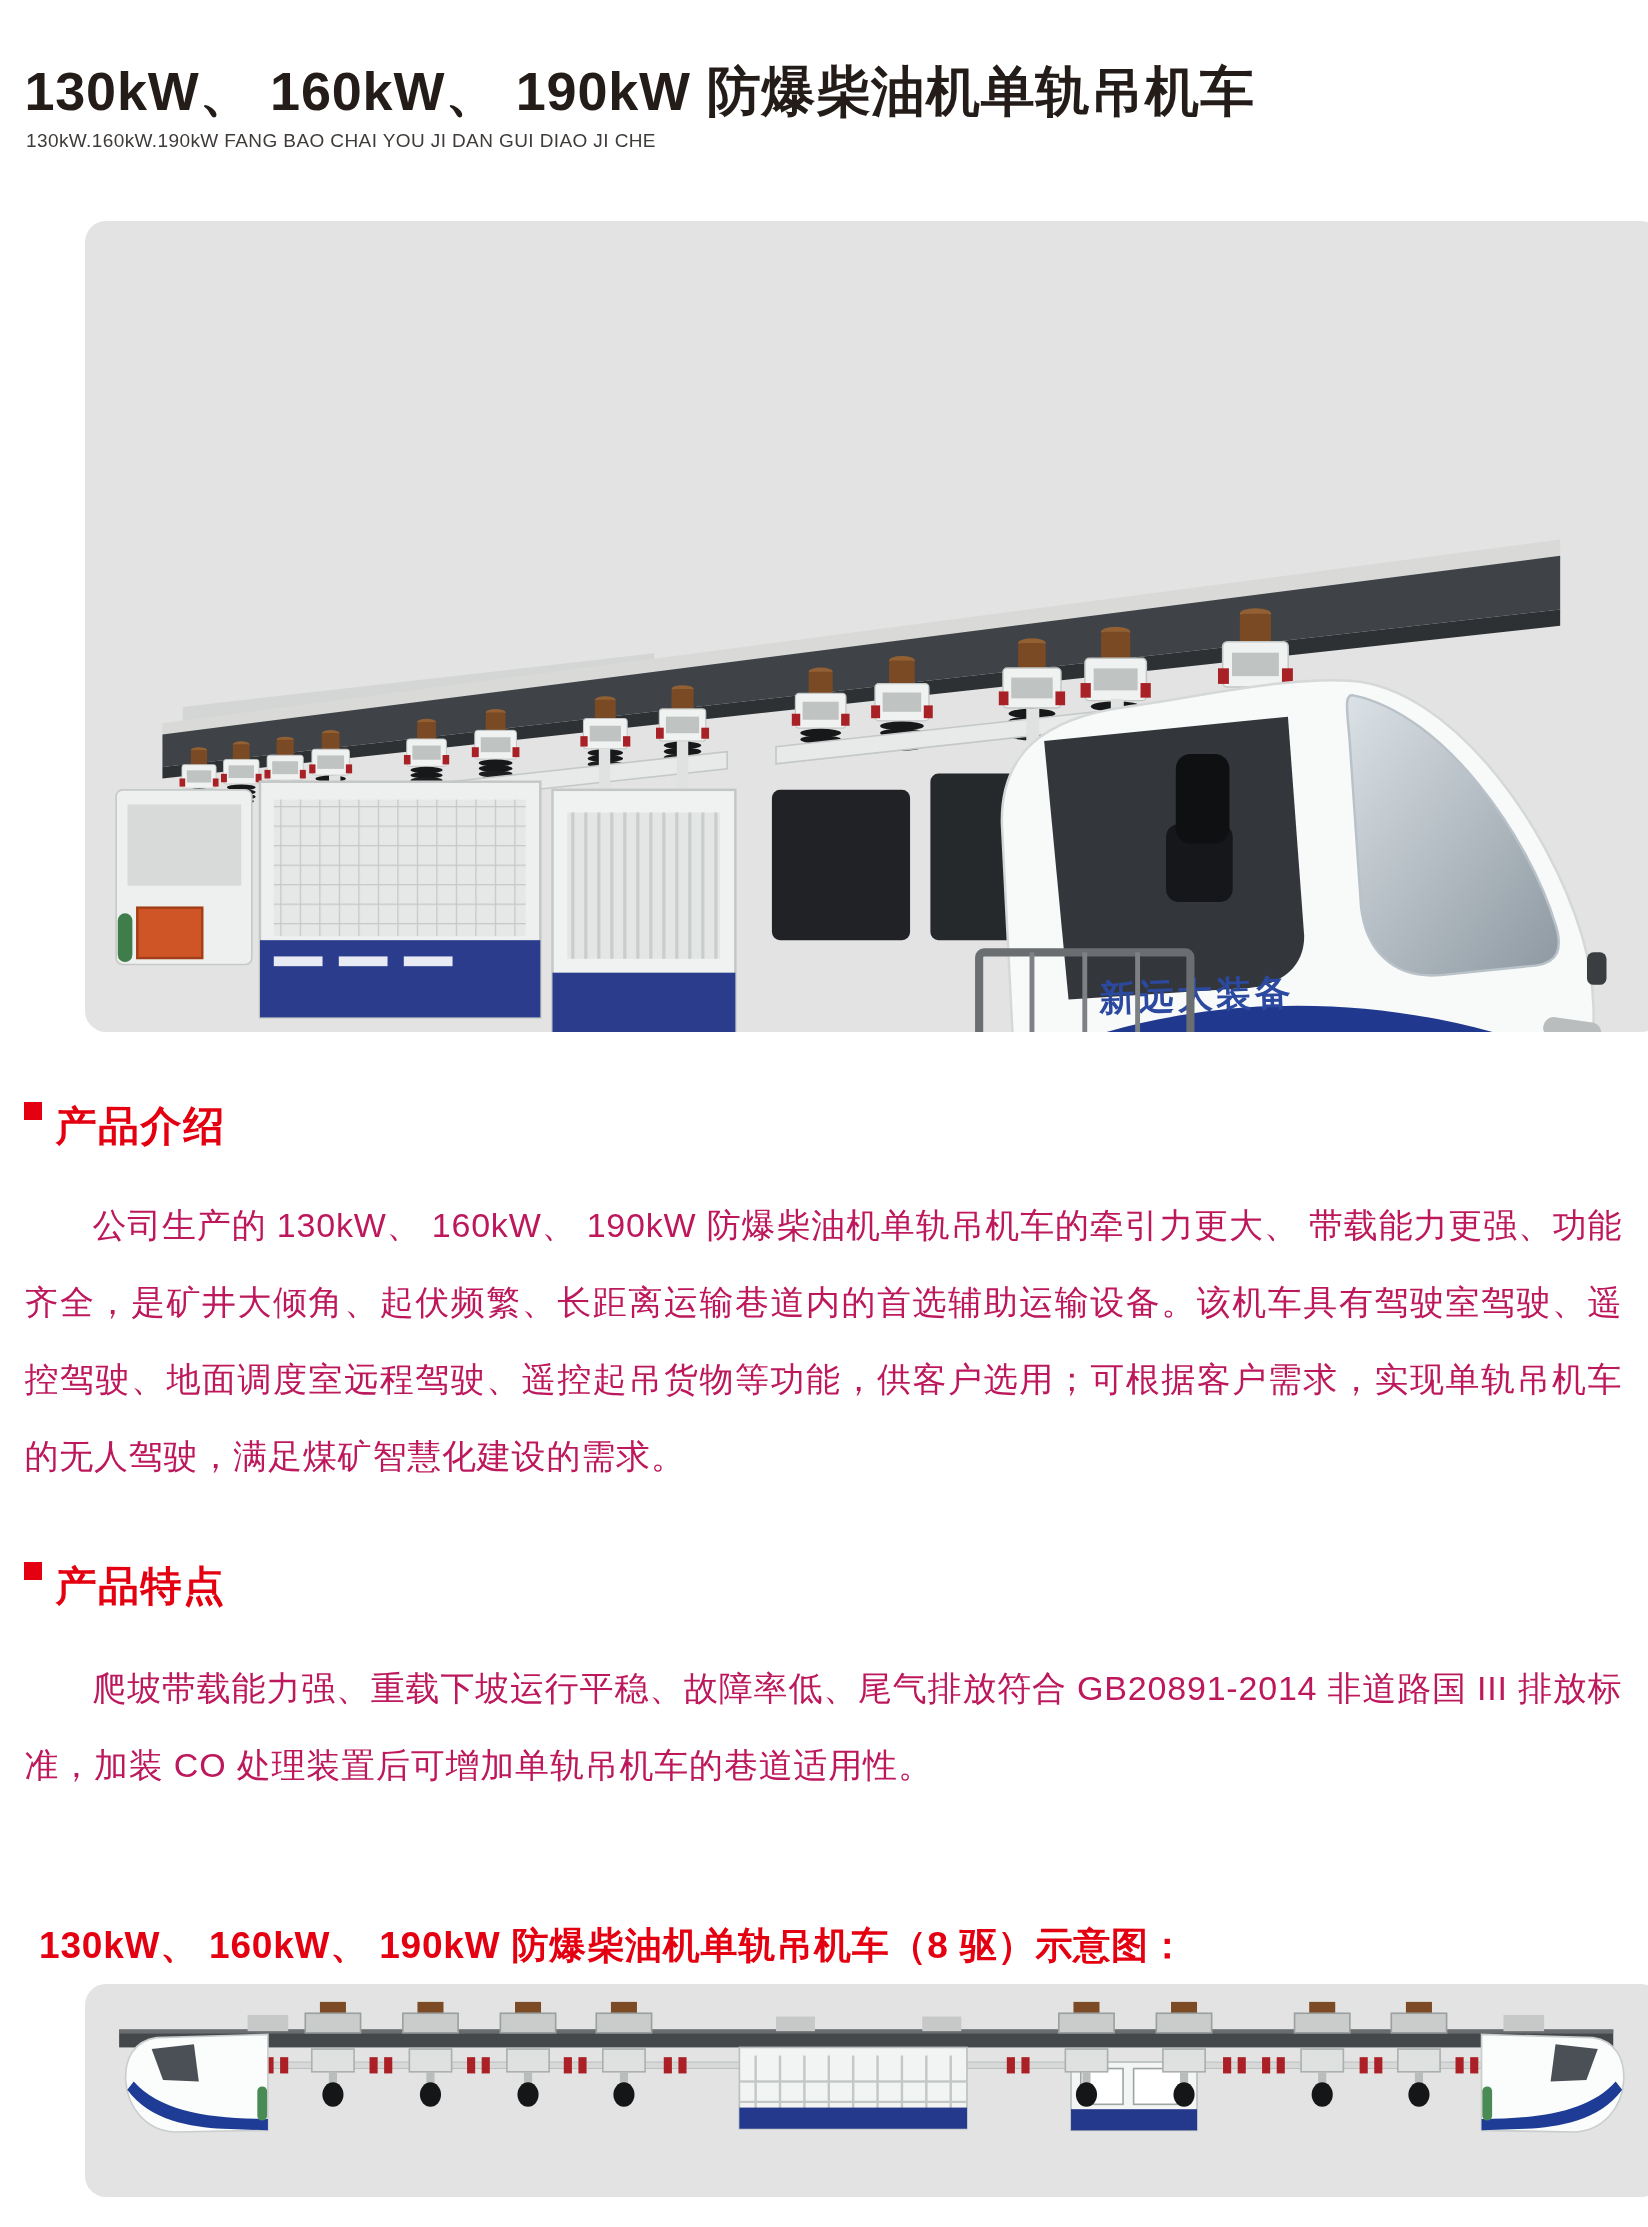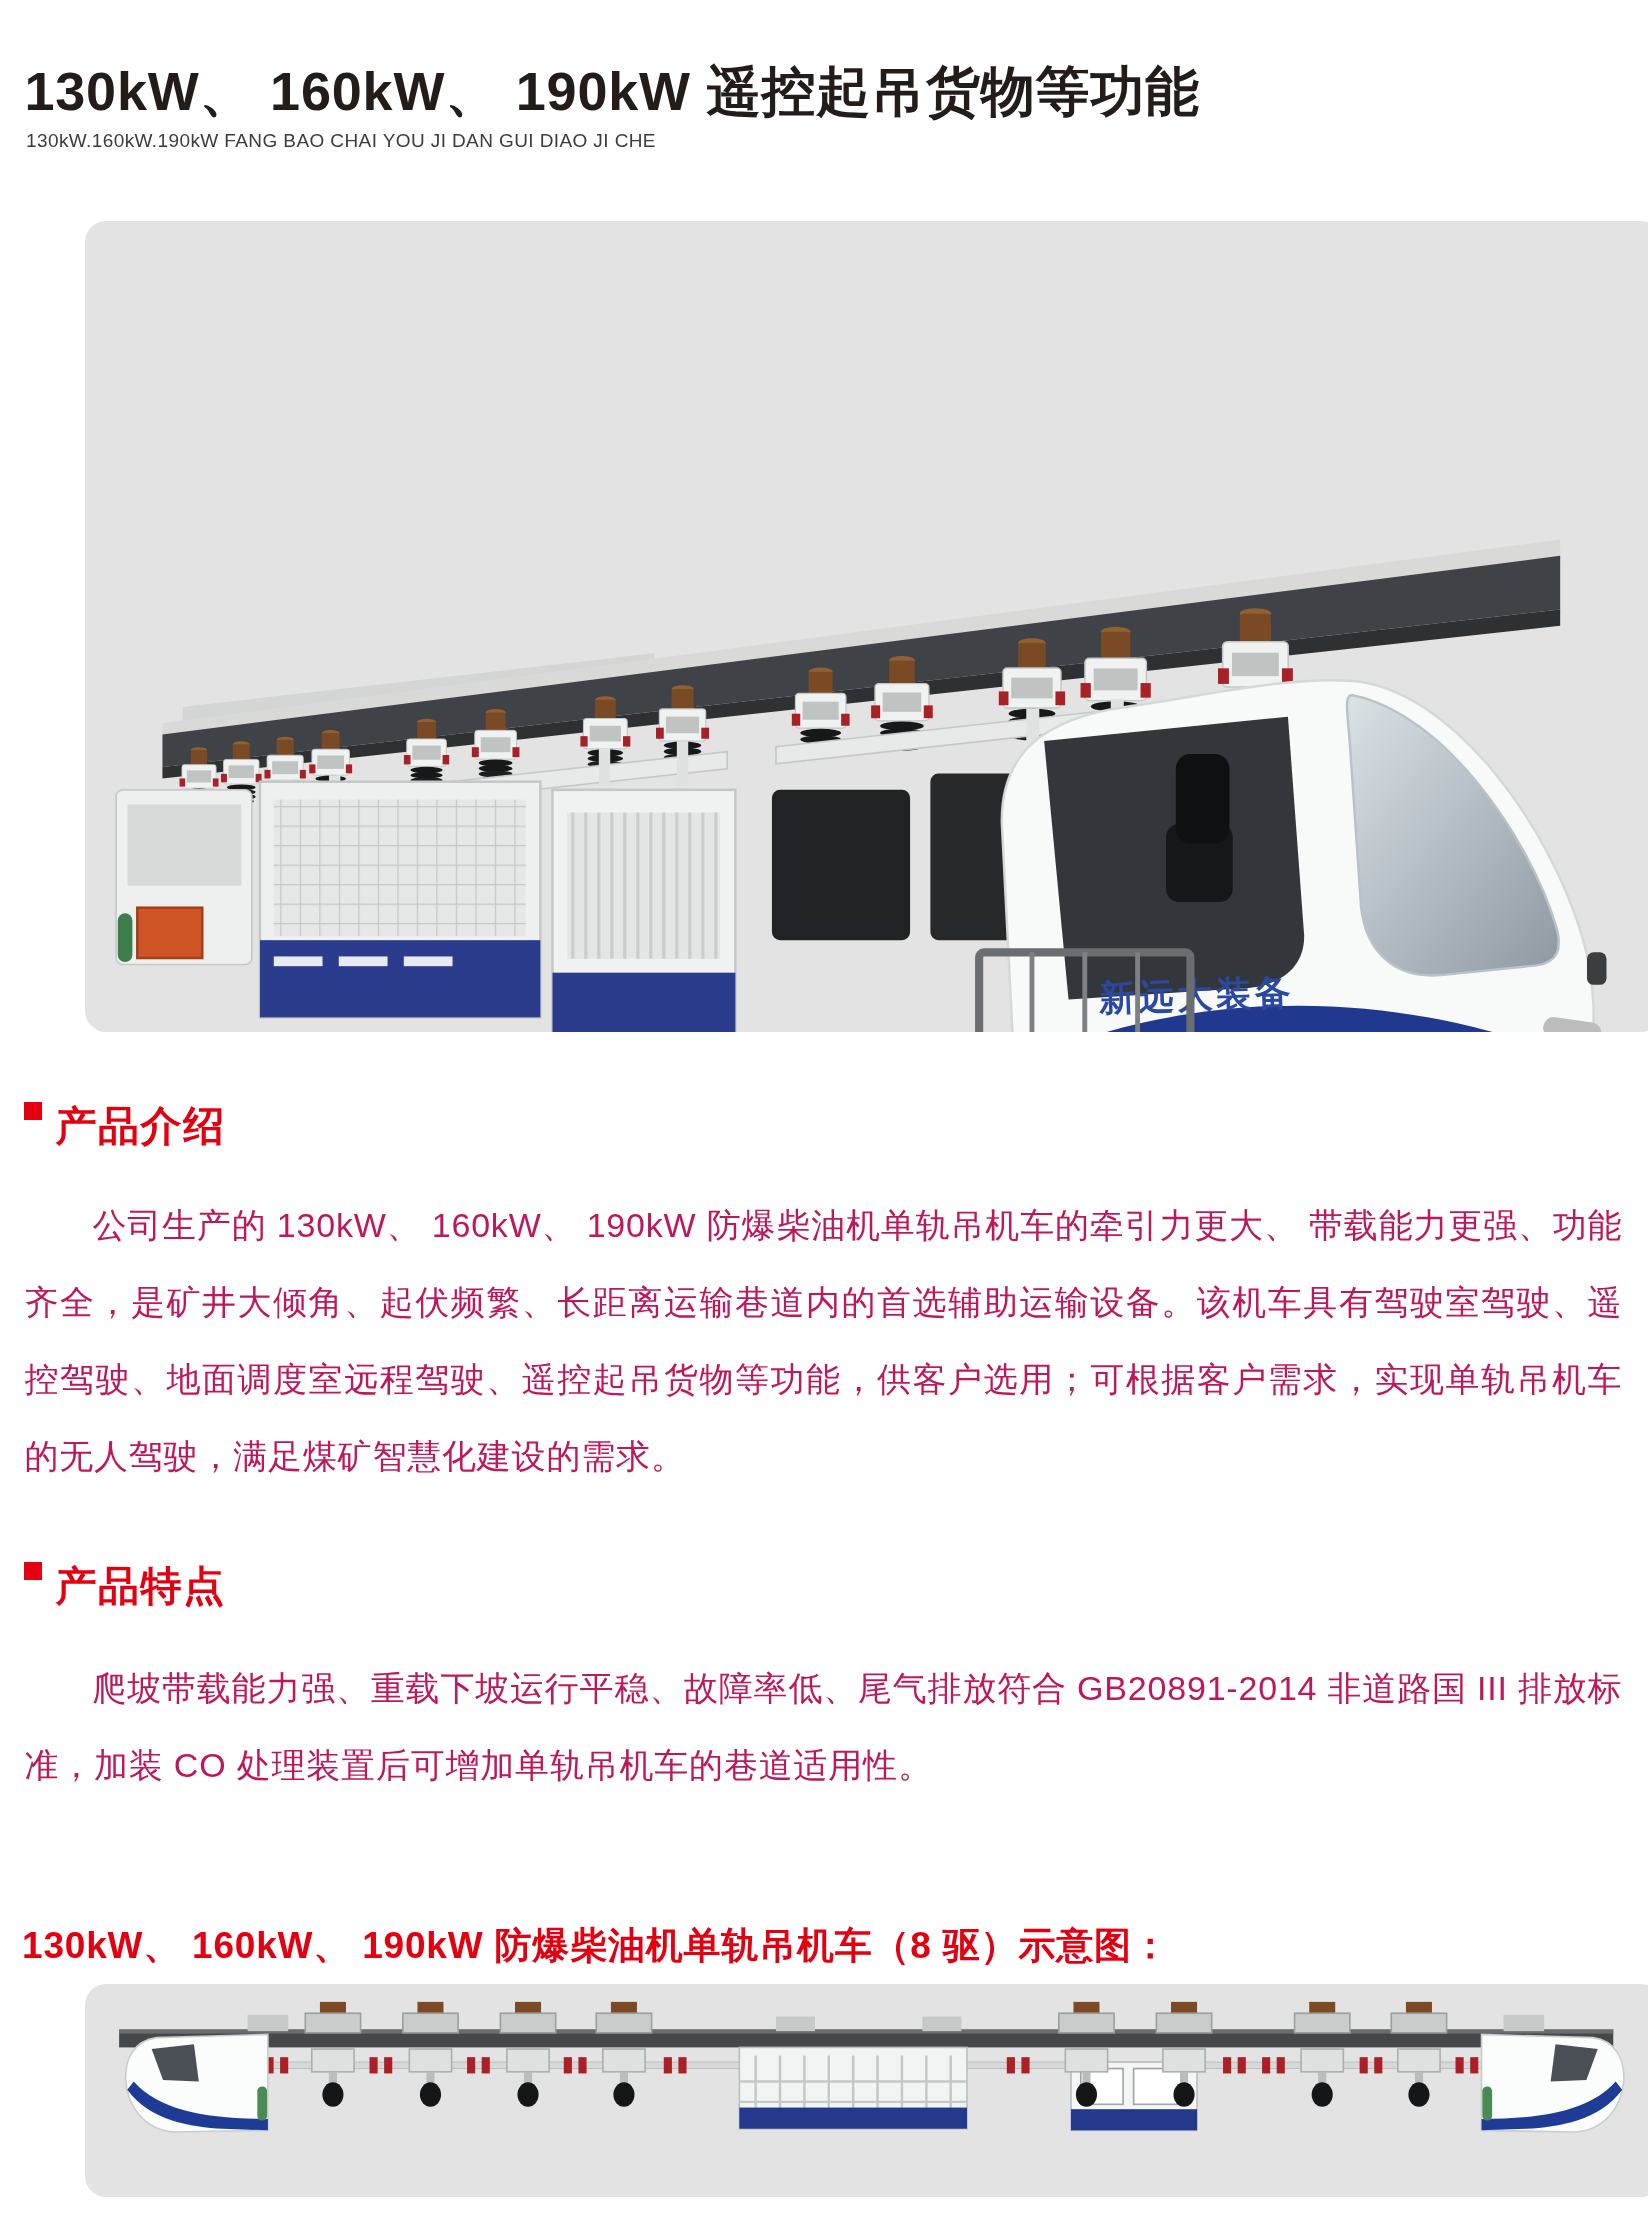--- a/index.html
+++ b/index.html
@@ -48,7 +48,7 @@
 </head>
 <body>
 
-<h1 class="page-title">130kW、 160kW、 190kW 遥控起吊货物等功能</h1>
+<h1 class="page-title">130kW、 160kW、 190kW 防爆柴油机单轨吊机车</h1>
 <p class="page-subtitle">130kW.160kW.190kW FANG BAO CHAI YOU JI DAN GUI DIAO JI CHE</p>
 
 <figure class="figure-box" id="hero-box">

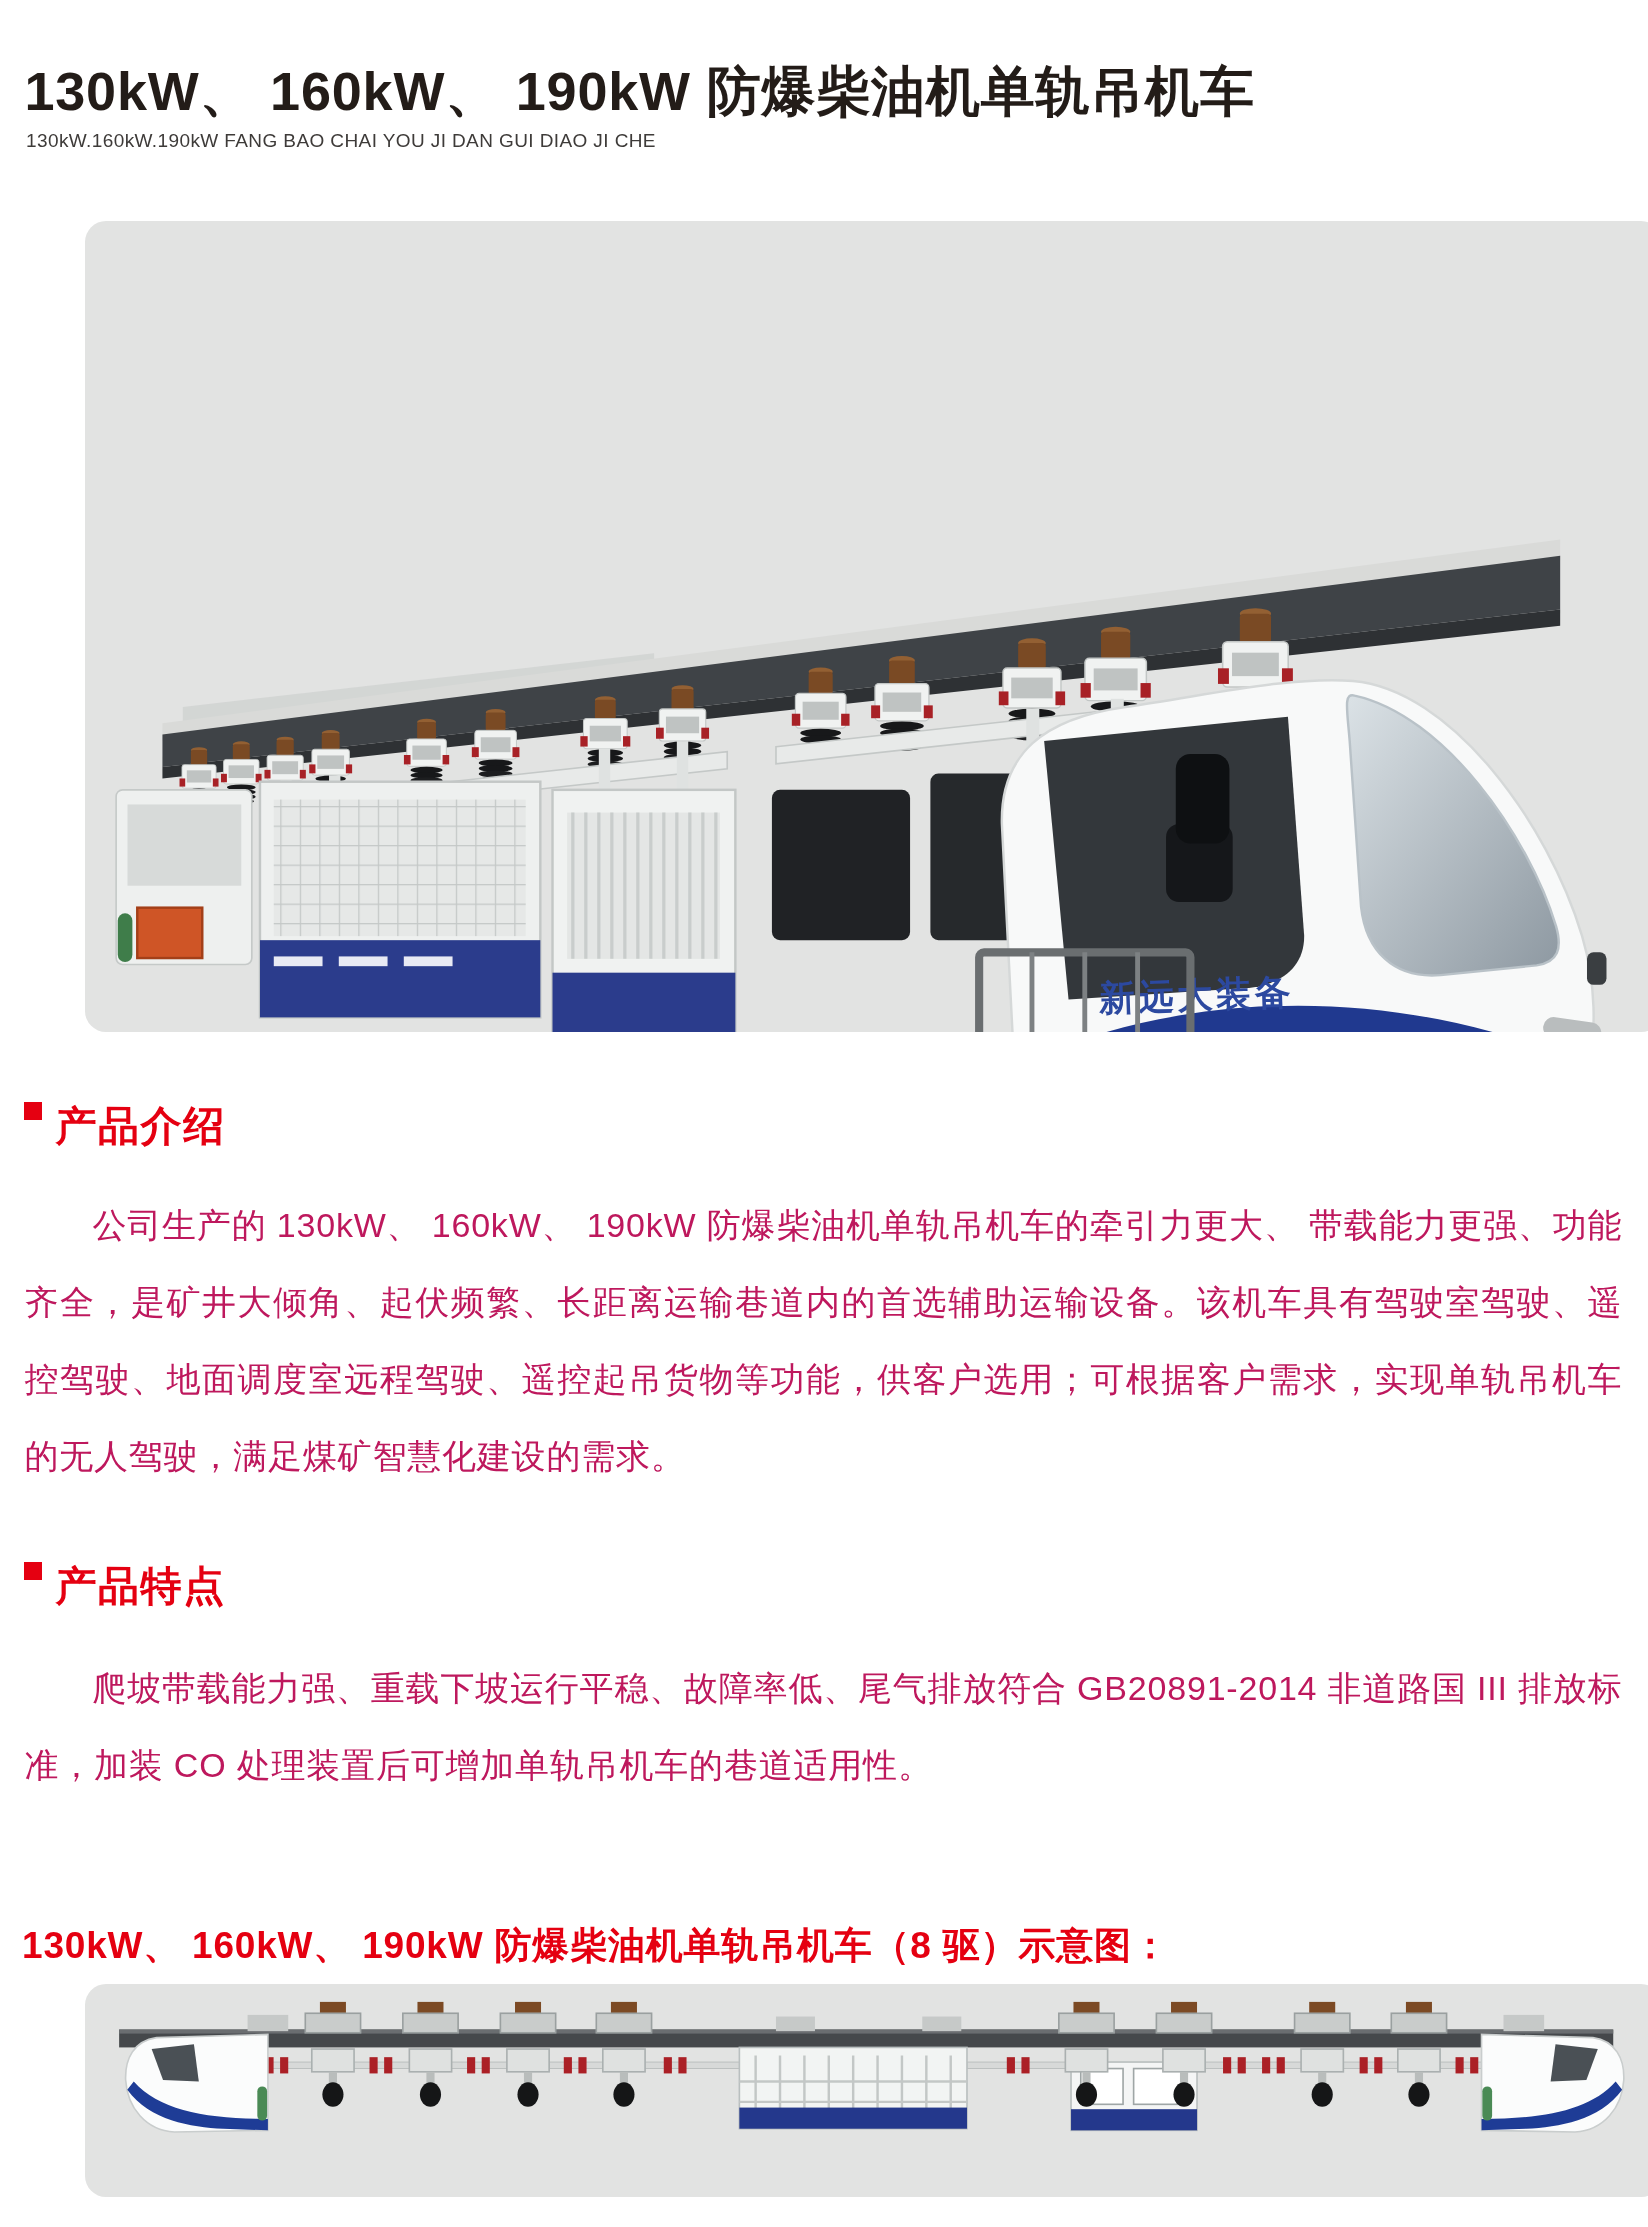--- a/index.html
+++ b/index.html
@@ -40,7 +40,7 @@
   #intro-paragraph{top:1153px;}
   #features-paragraph{top:1616px;}
   .diagram-heading{
-    position:absolute;left:22px;top:1884px;width:1593px;
+    position:absolute;left:39px;top:1884px;width:1593px;
     font-size:37px;font-weight:700;color:#e50011;letter-spacing:0.8px;white-space:nowrap;
   }
   svg{display:block;}

